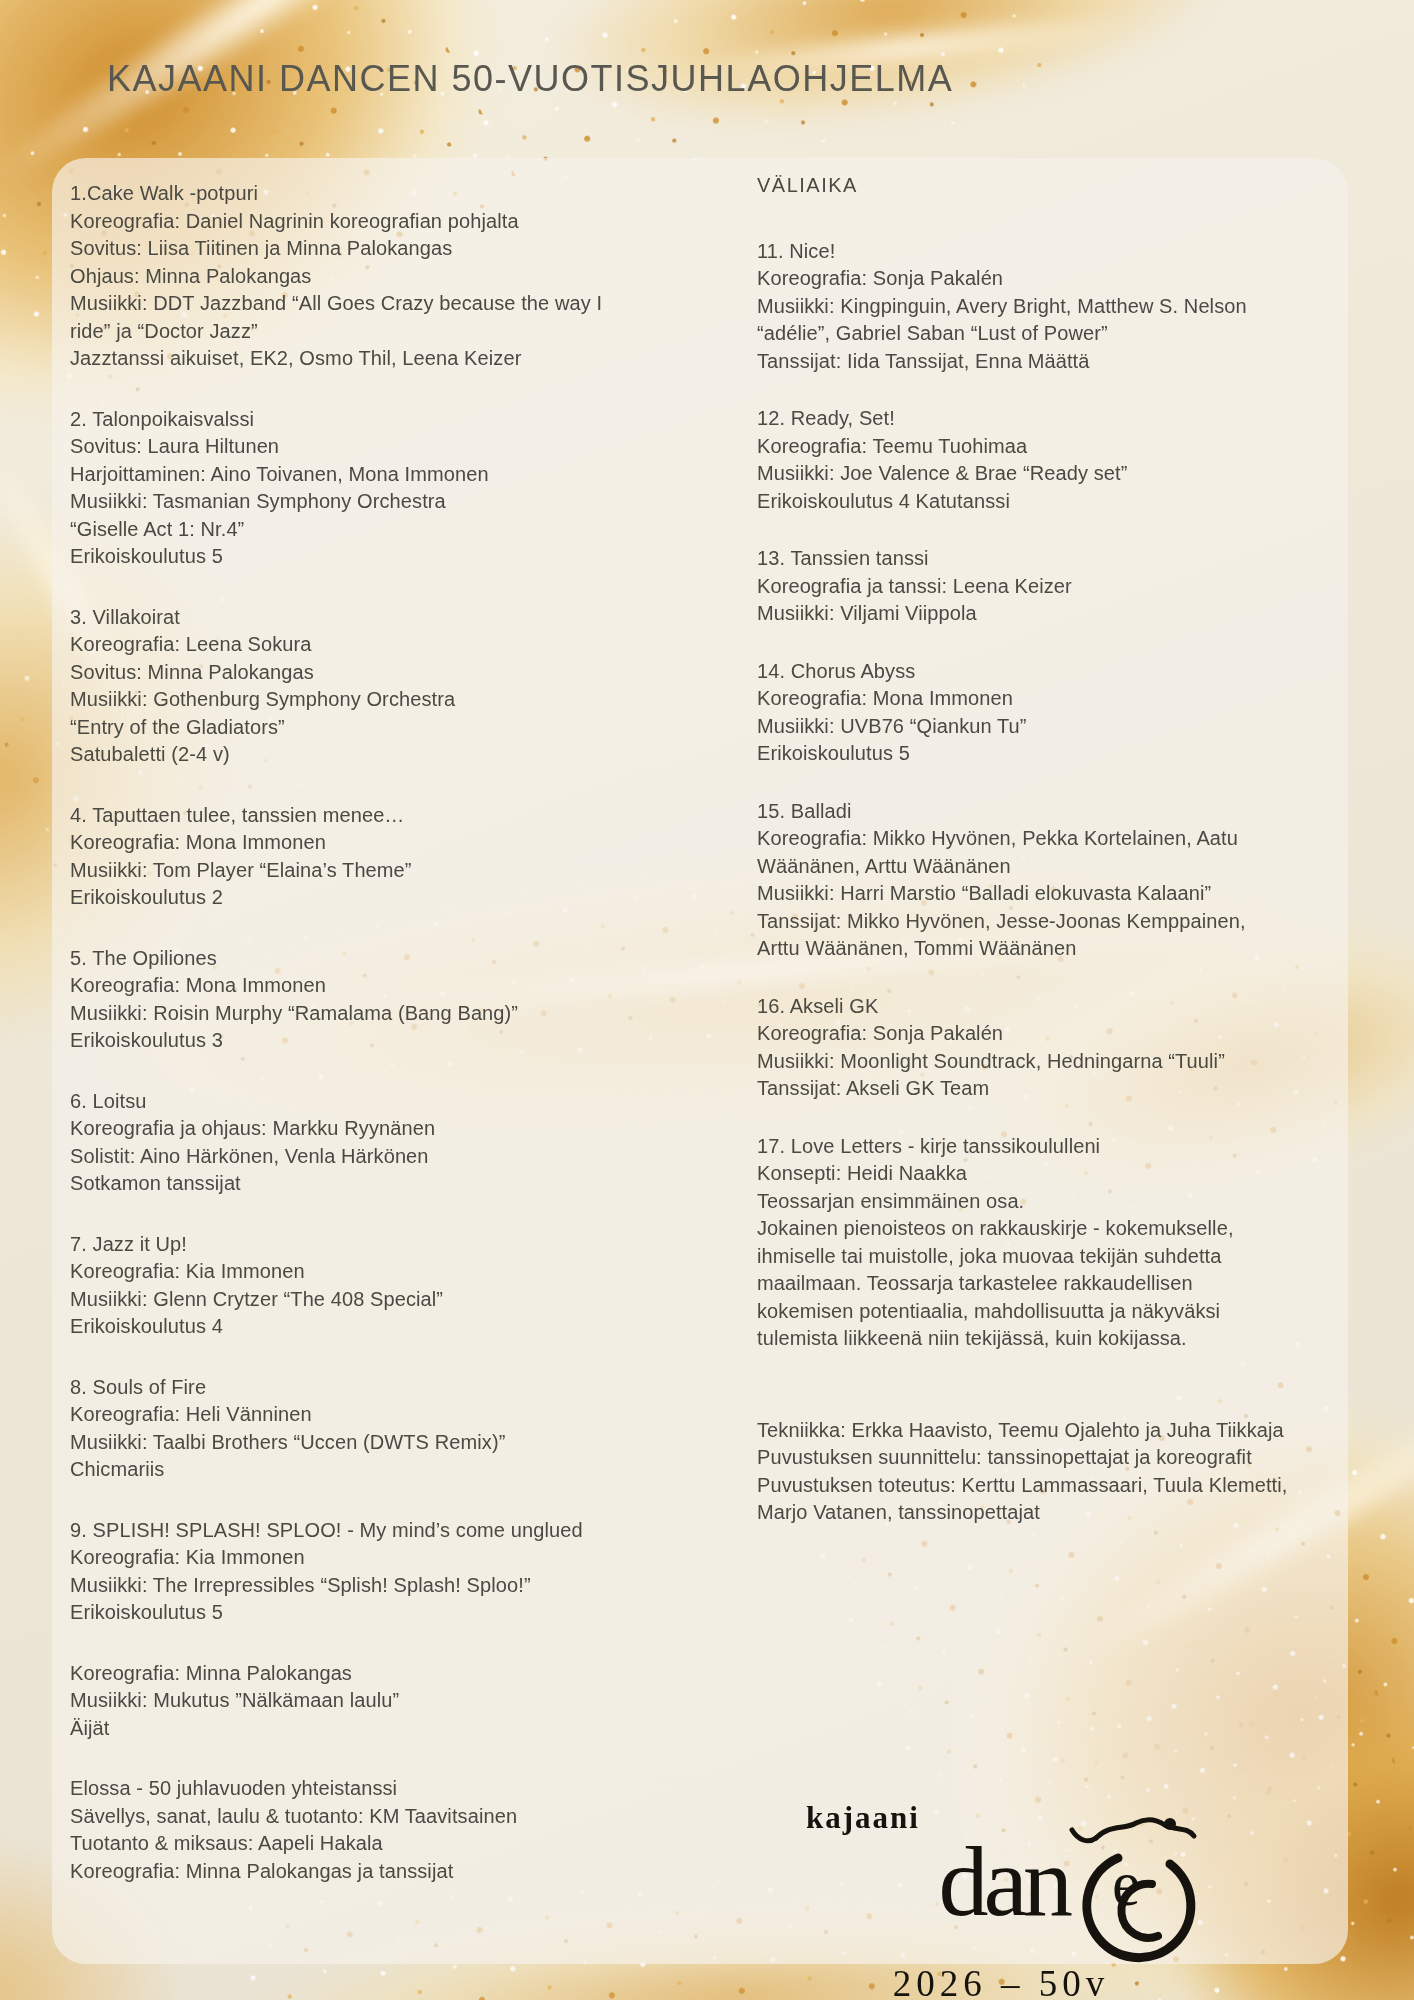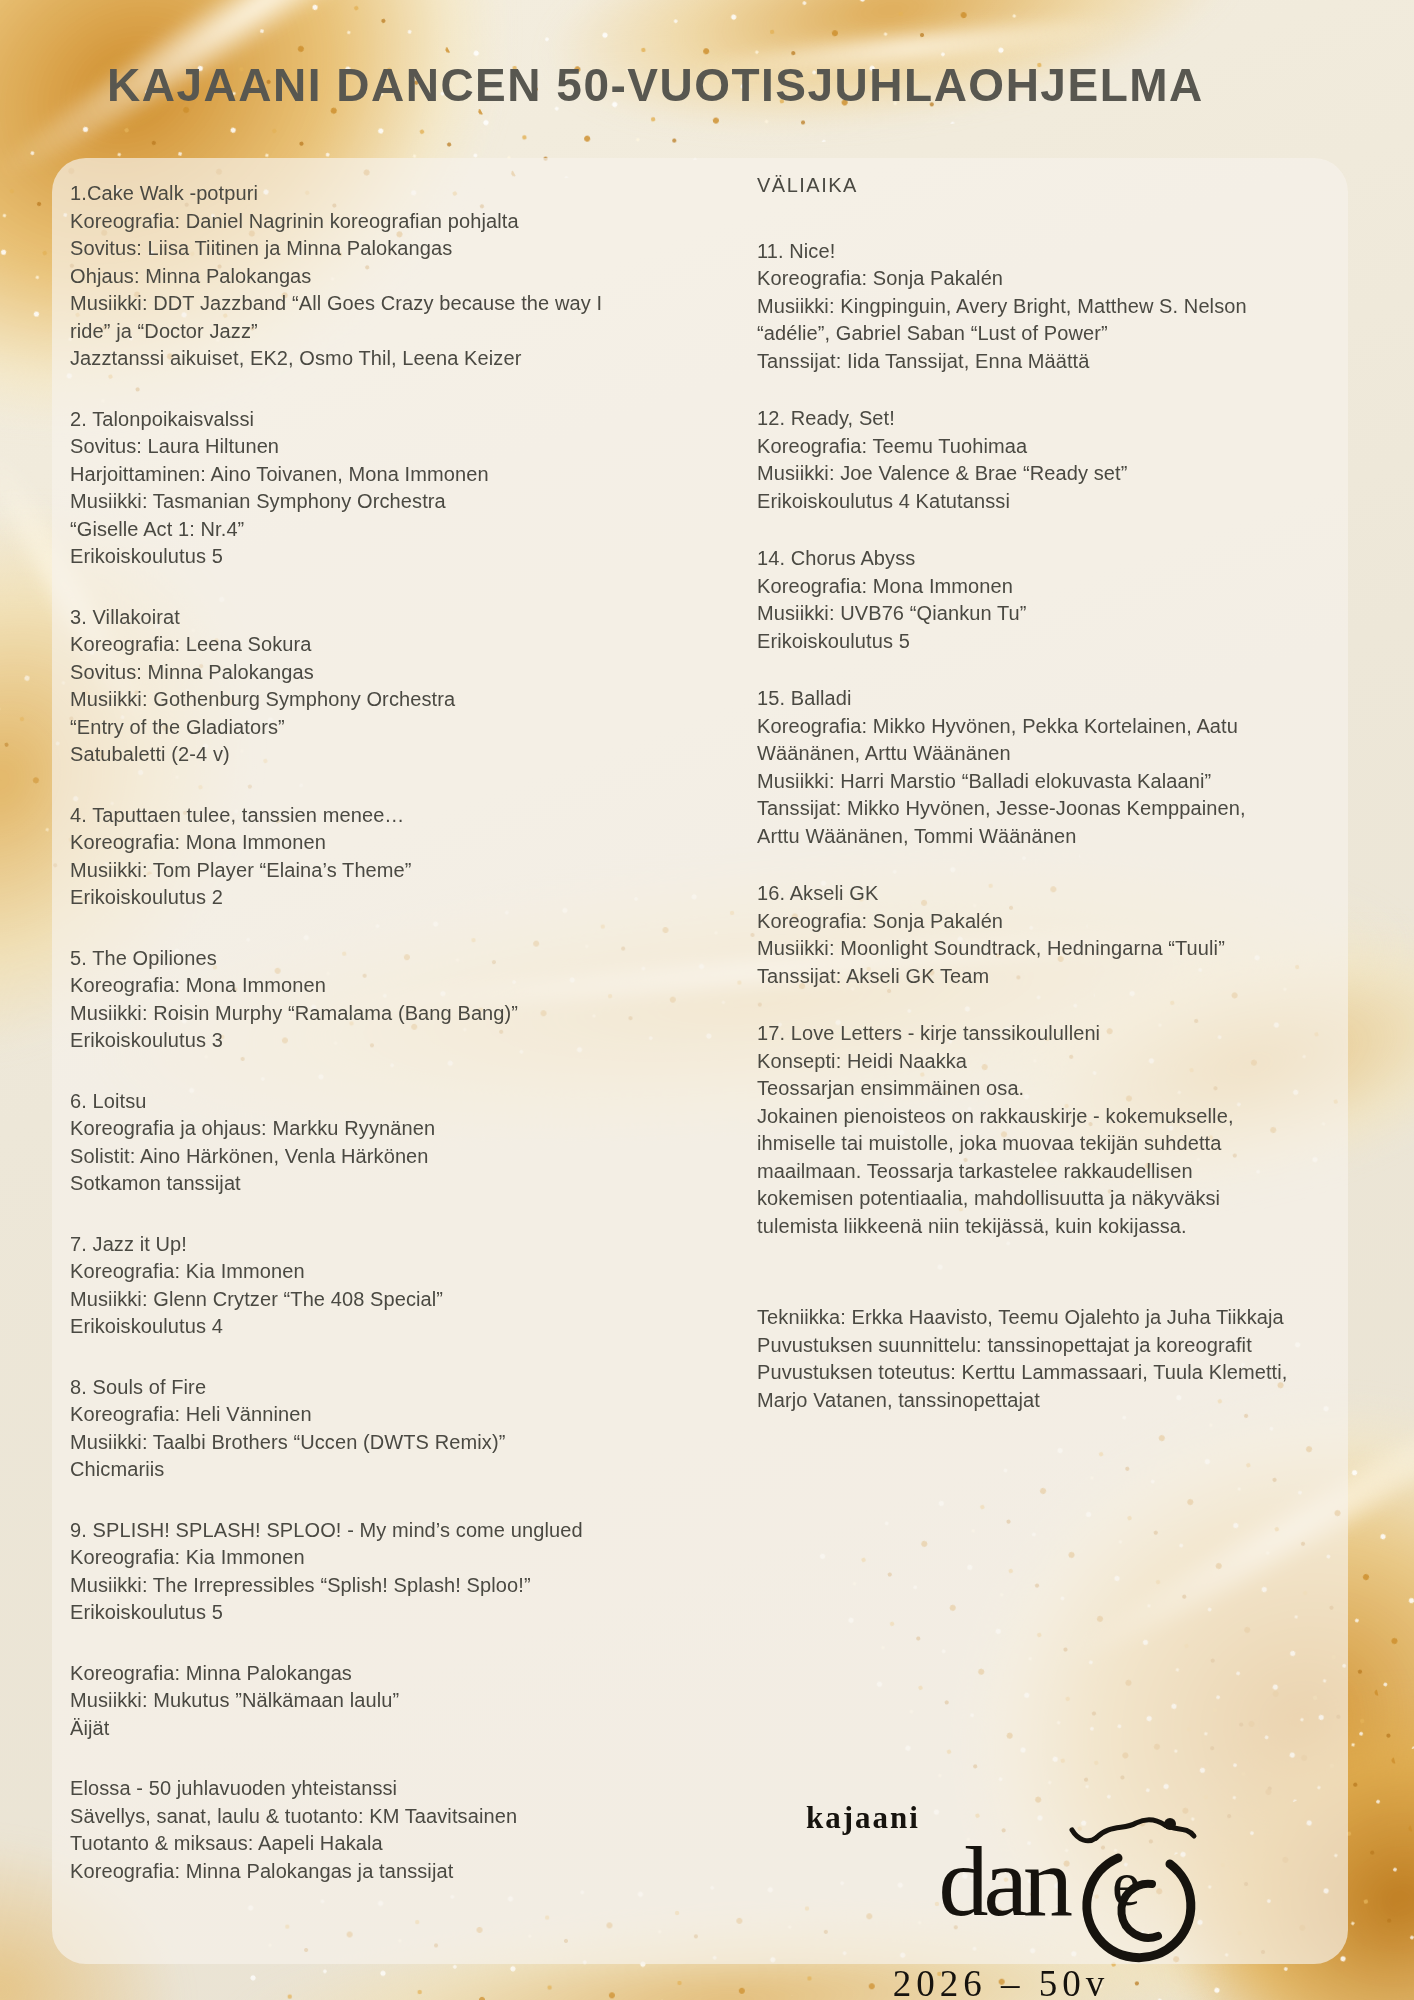--- a/index.html
+++ b/index.html
@@ -59,7 +59,7 @@
   
   .card{position:absolute;left:52px;top:158px;width:1296px;height:1806px;
         background:rgba(246,242,234,.68);border-radius:34px;}
-  .page-title{position:absolute;left:107px;top:58px;font-size:46px;font-weight:700;
+  .page-title{position:absolute;left:107px;top:58px;font-size:36px;font-weight:400;
               letter-spacing:1.5px;color:#585750;white-space:nowrap;}
   .col{position:absolute;}
   .col-left{left:18px;top:22px;width:650px;}

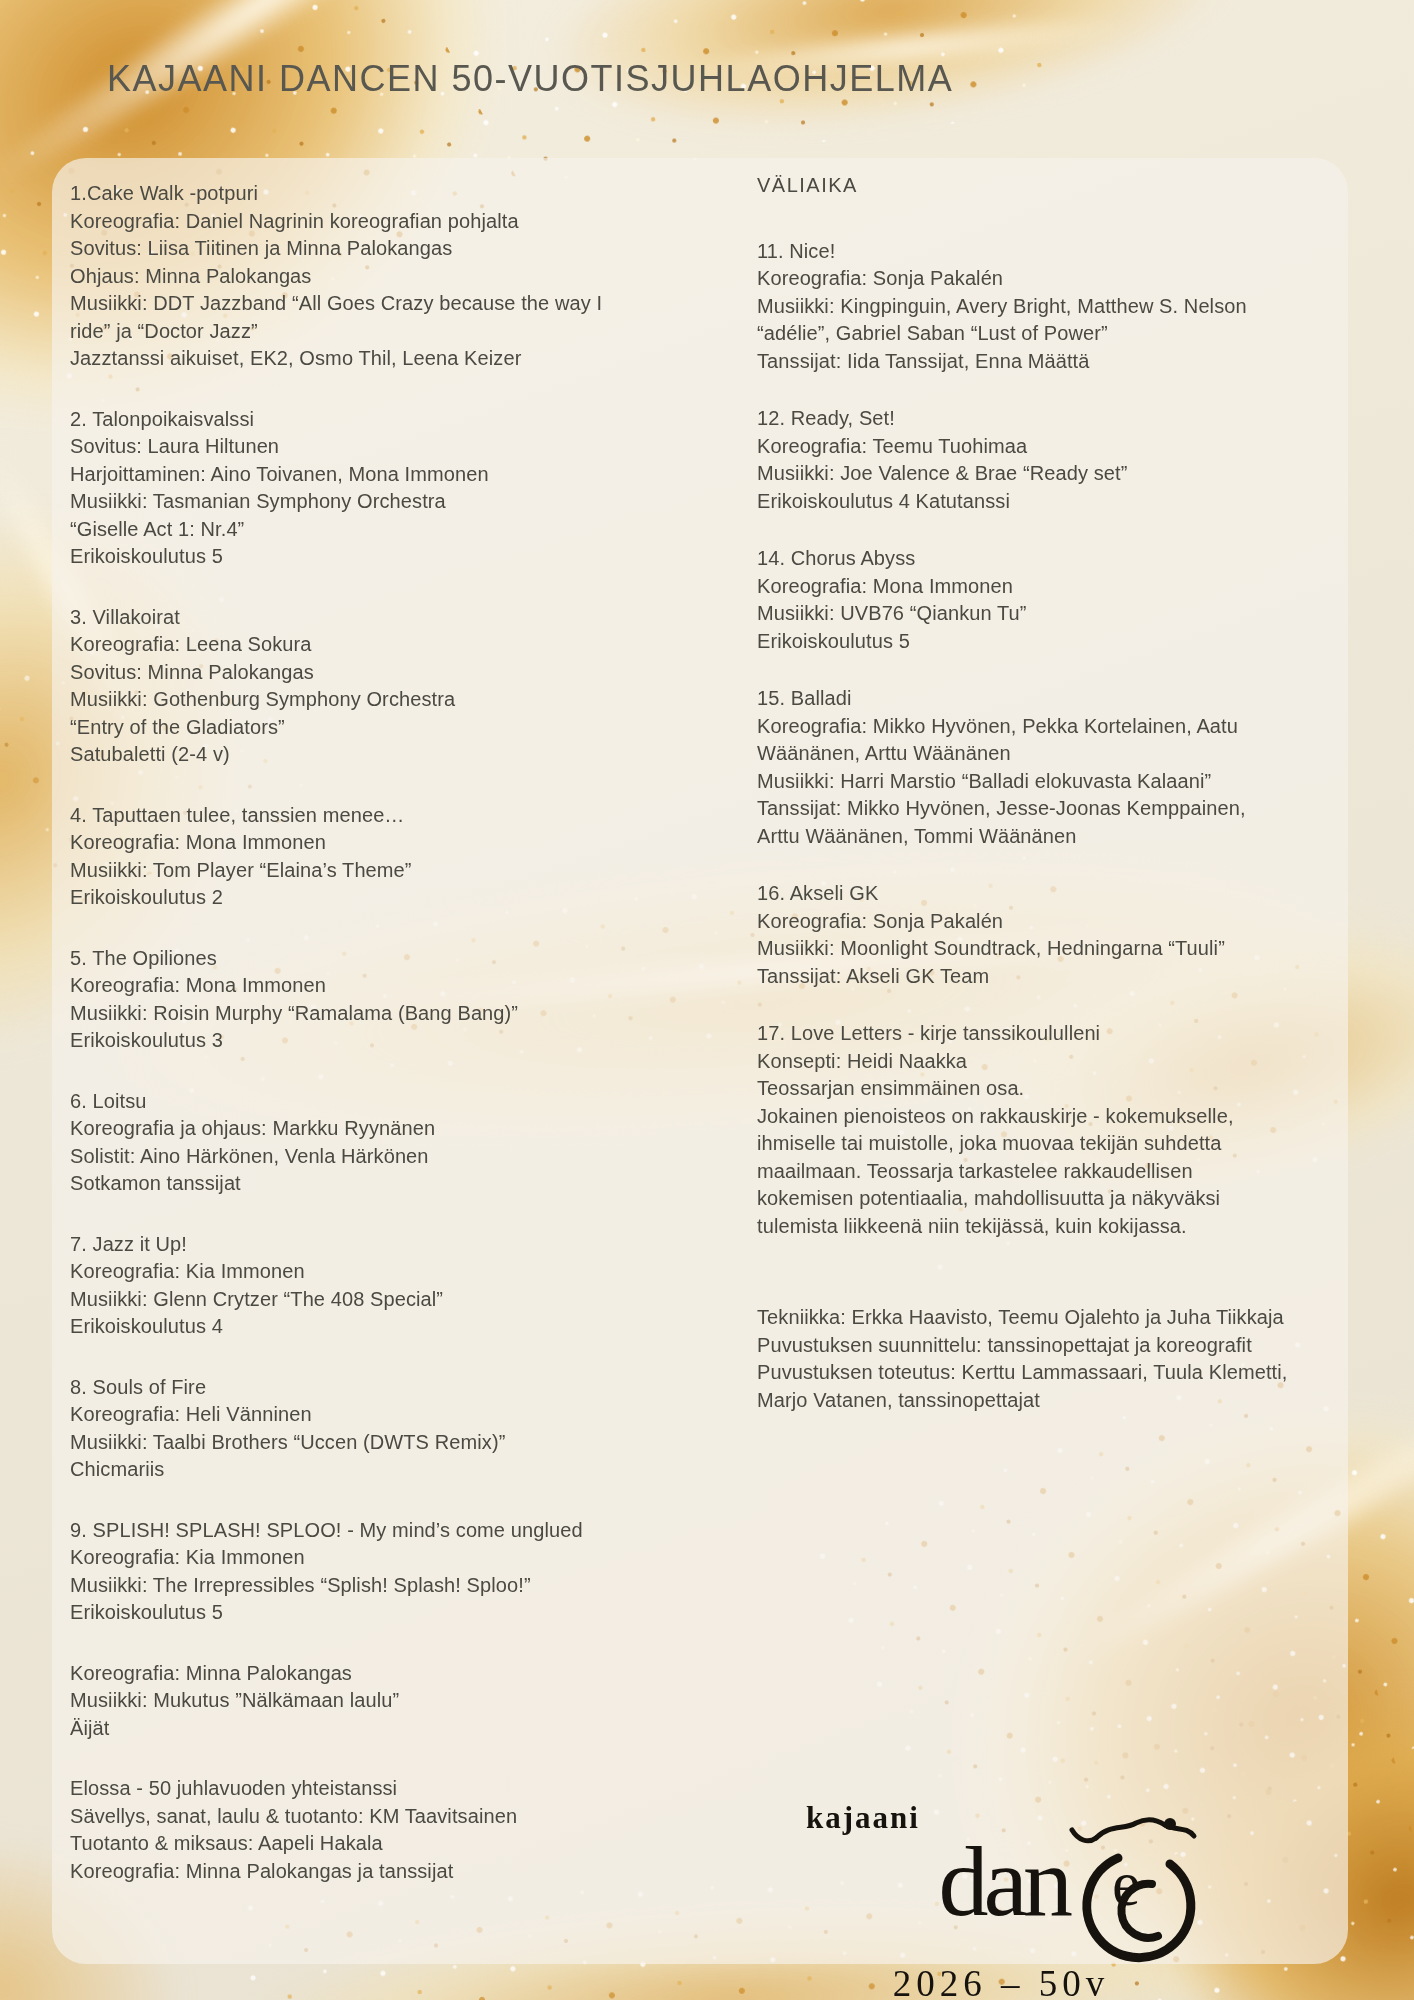--- a/index.html
+++ b/index.html
@@ -204,6 +204,11 @@
             <div class="prog-line">Erikoiskoulutus 4 Katutanssi</div>
           </div>
           <div class="prog-block">
+            <div class="prog-title">13. Tanssien tanssi</div>
+            <div class="prog-line">Koreografia ja tanssi: Leena Keizer</div>
+            <div class="prog-line">Musiikki: Viljami Viippola</div>
+          </div>
+          <div class="prog-block">
             <div class="prog-title">14. Chorus Abyss</div>
             <div class="prog-line">Koreografia: Mona Immonen</div>
             <div class="prog-line">Musiikki: UVB76 “Qiankun Tu”</div>

